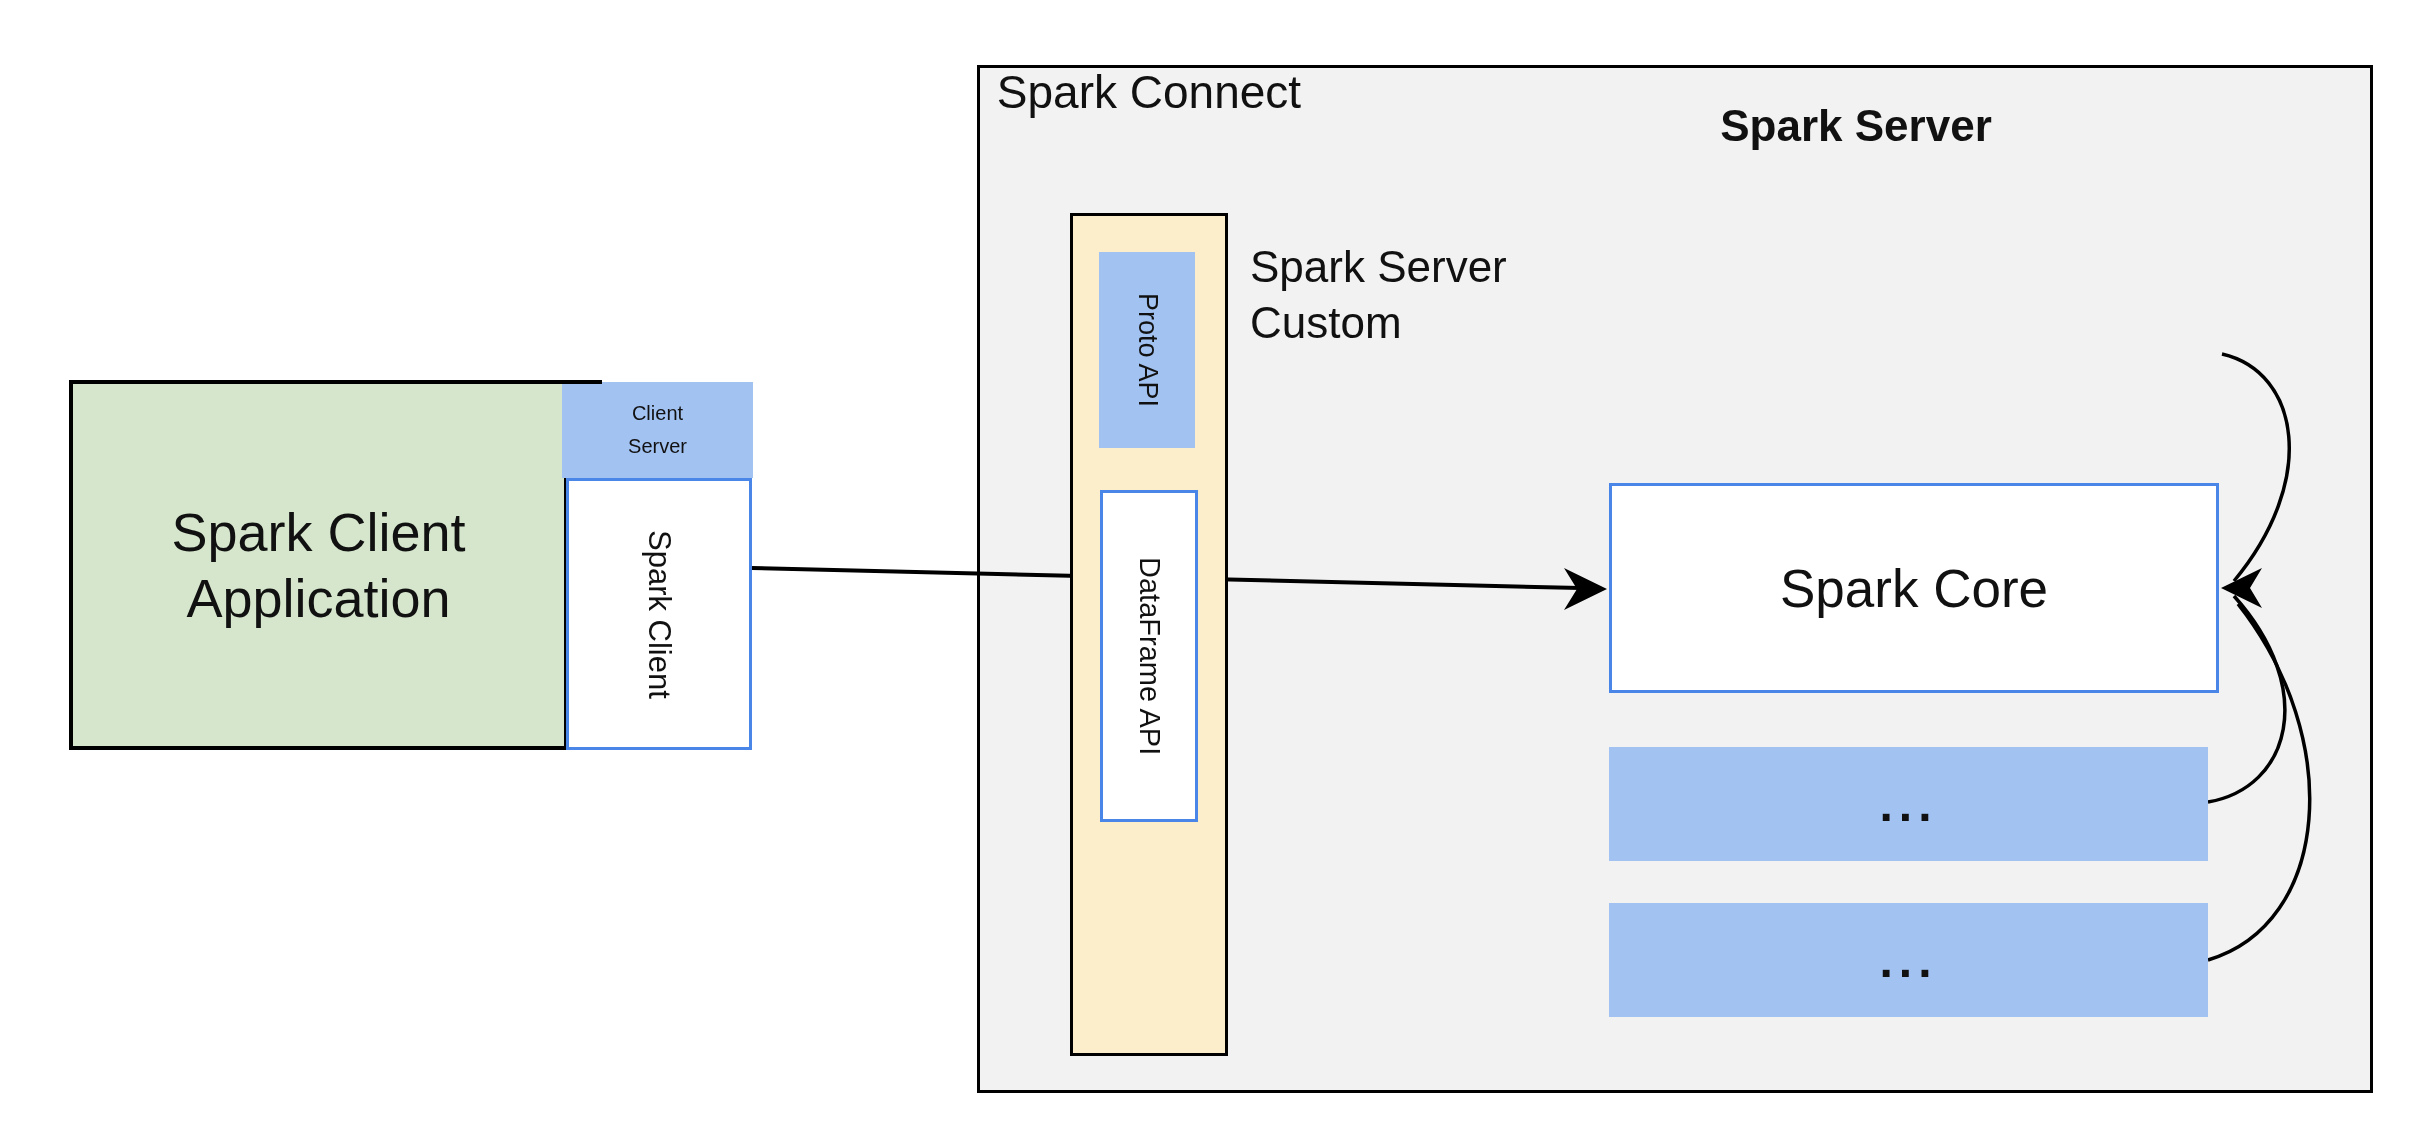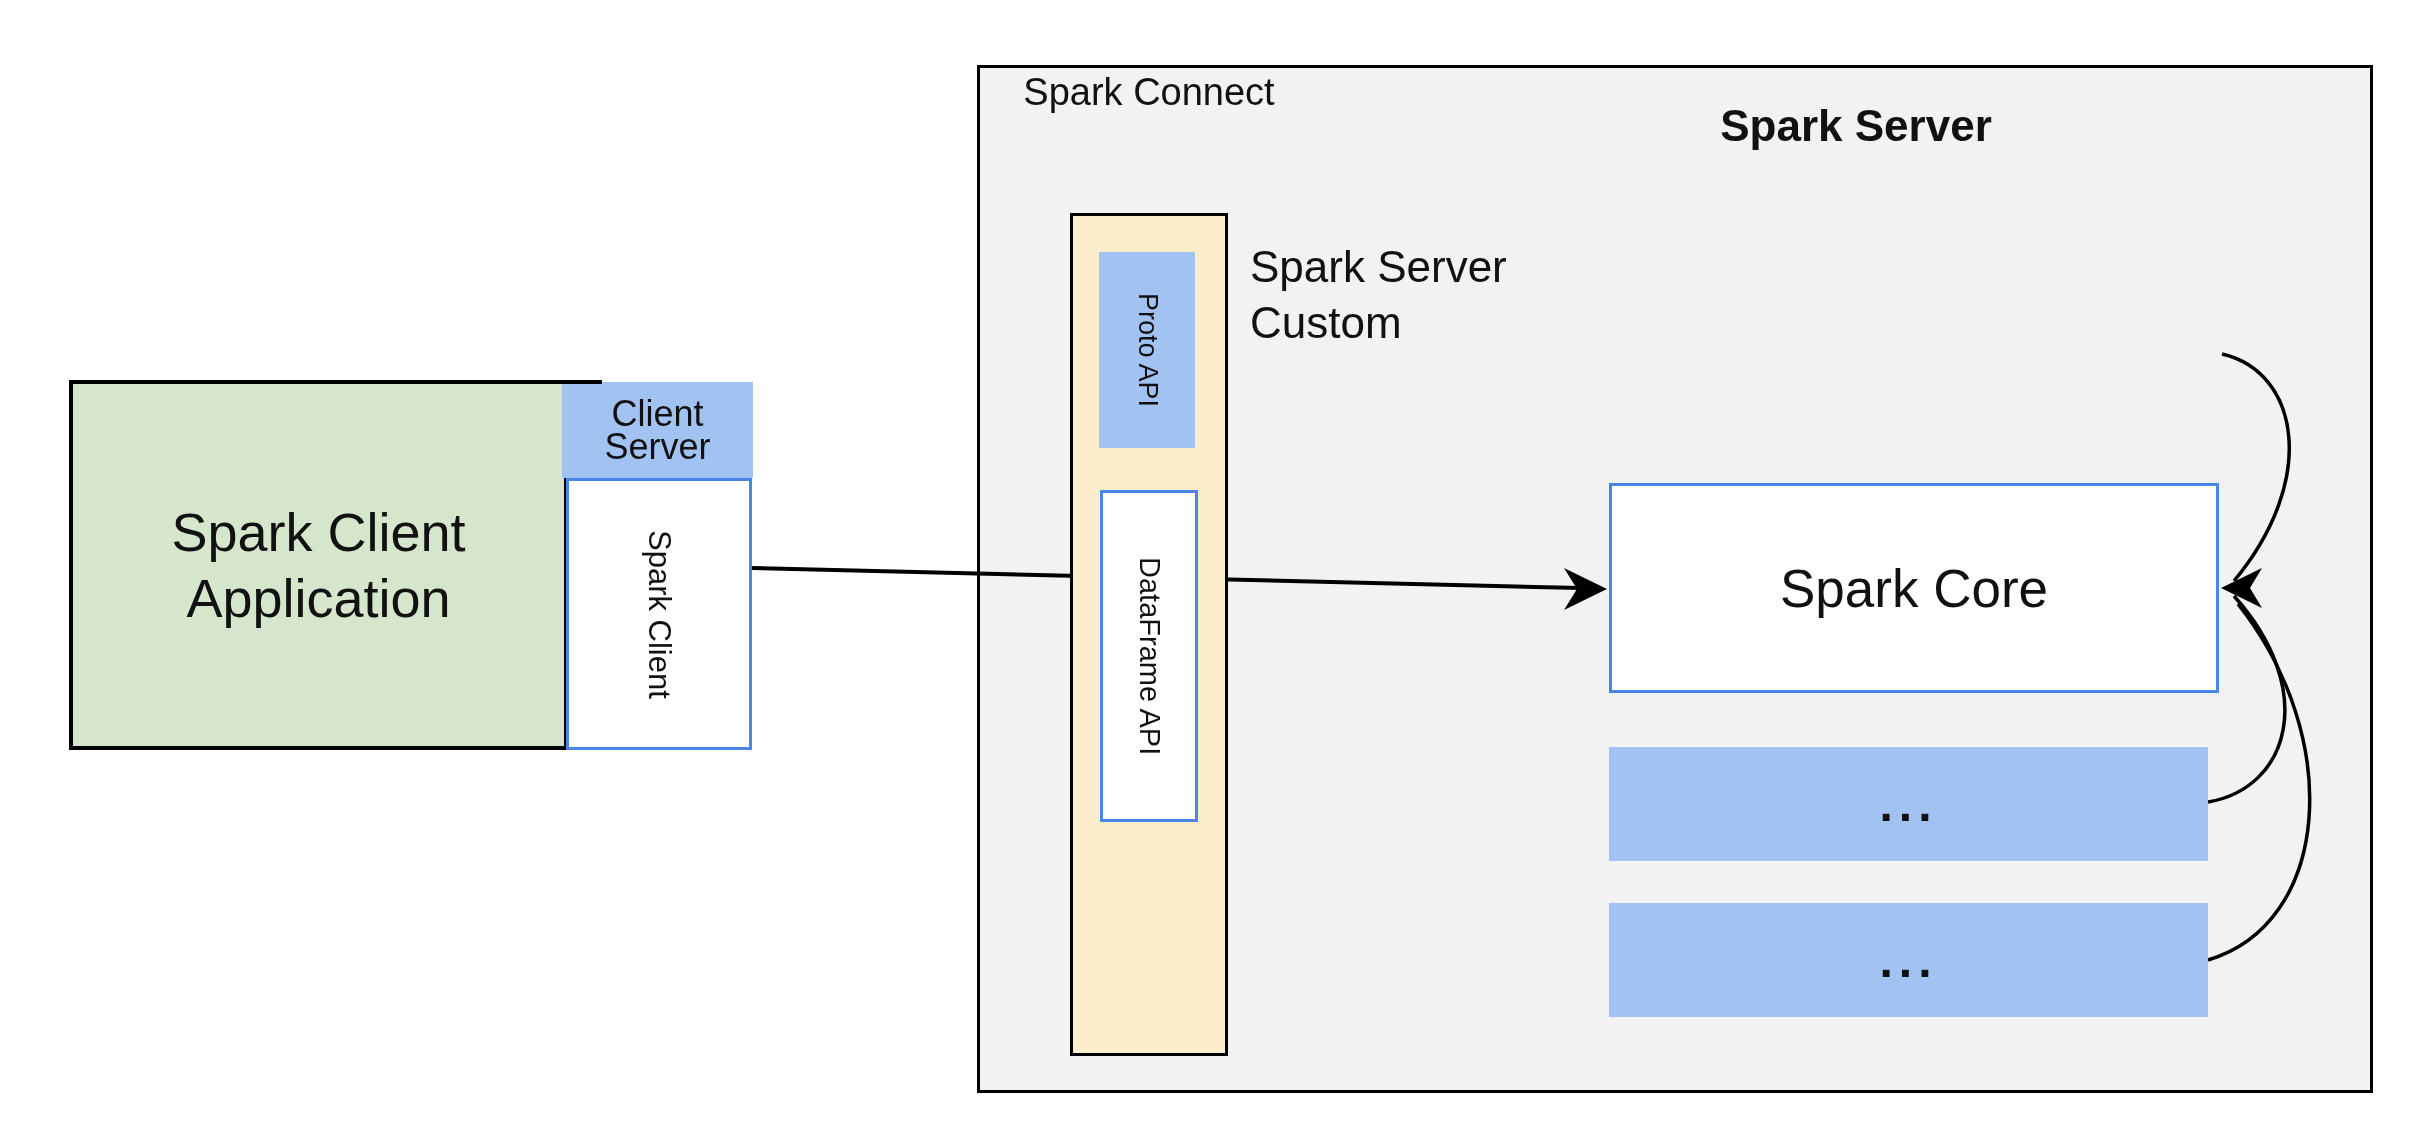--- a/index.html
+++ b/index.html
@@ -101,7 +101,7 @@
   .lbl{z-index:6;}
   .connect-title{
     left:899px;top:64px;width:500px;
-    font-size:38px;line-height:57px;text-align:center;
+    font-size:46px;line-height:57px;text-align:center;
   }
   .server-title{
     left:1606px;top:101px;width:500px;

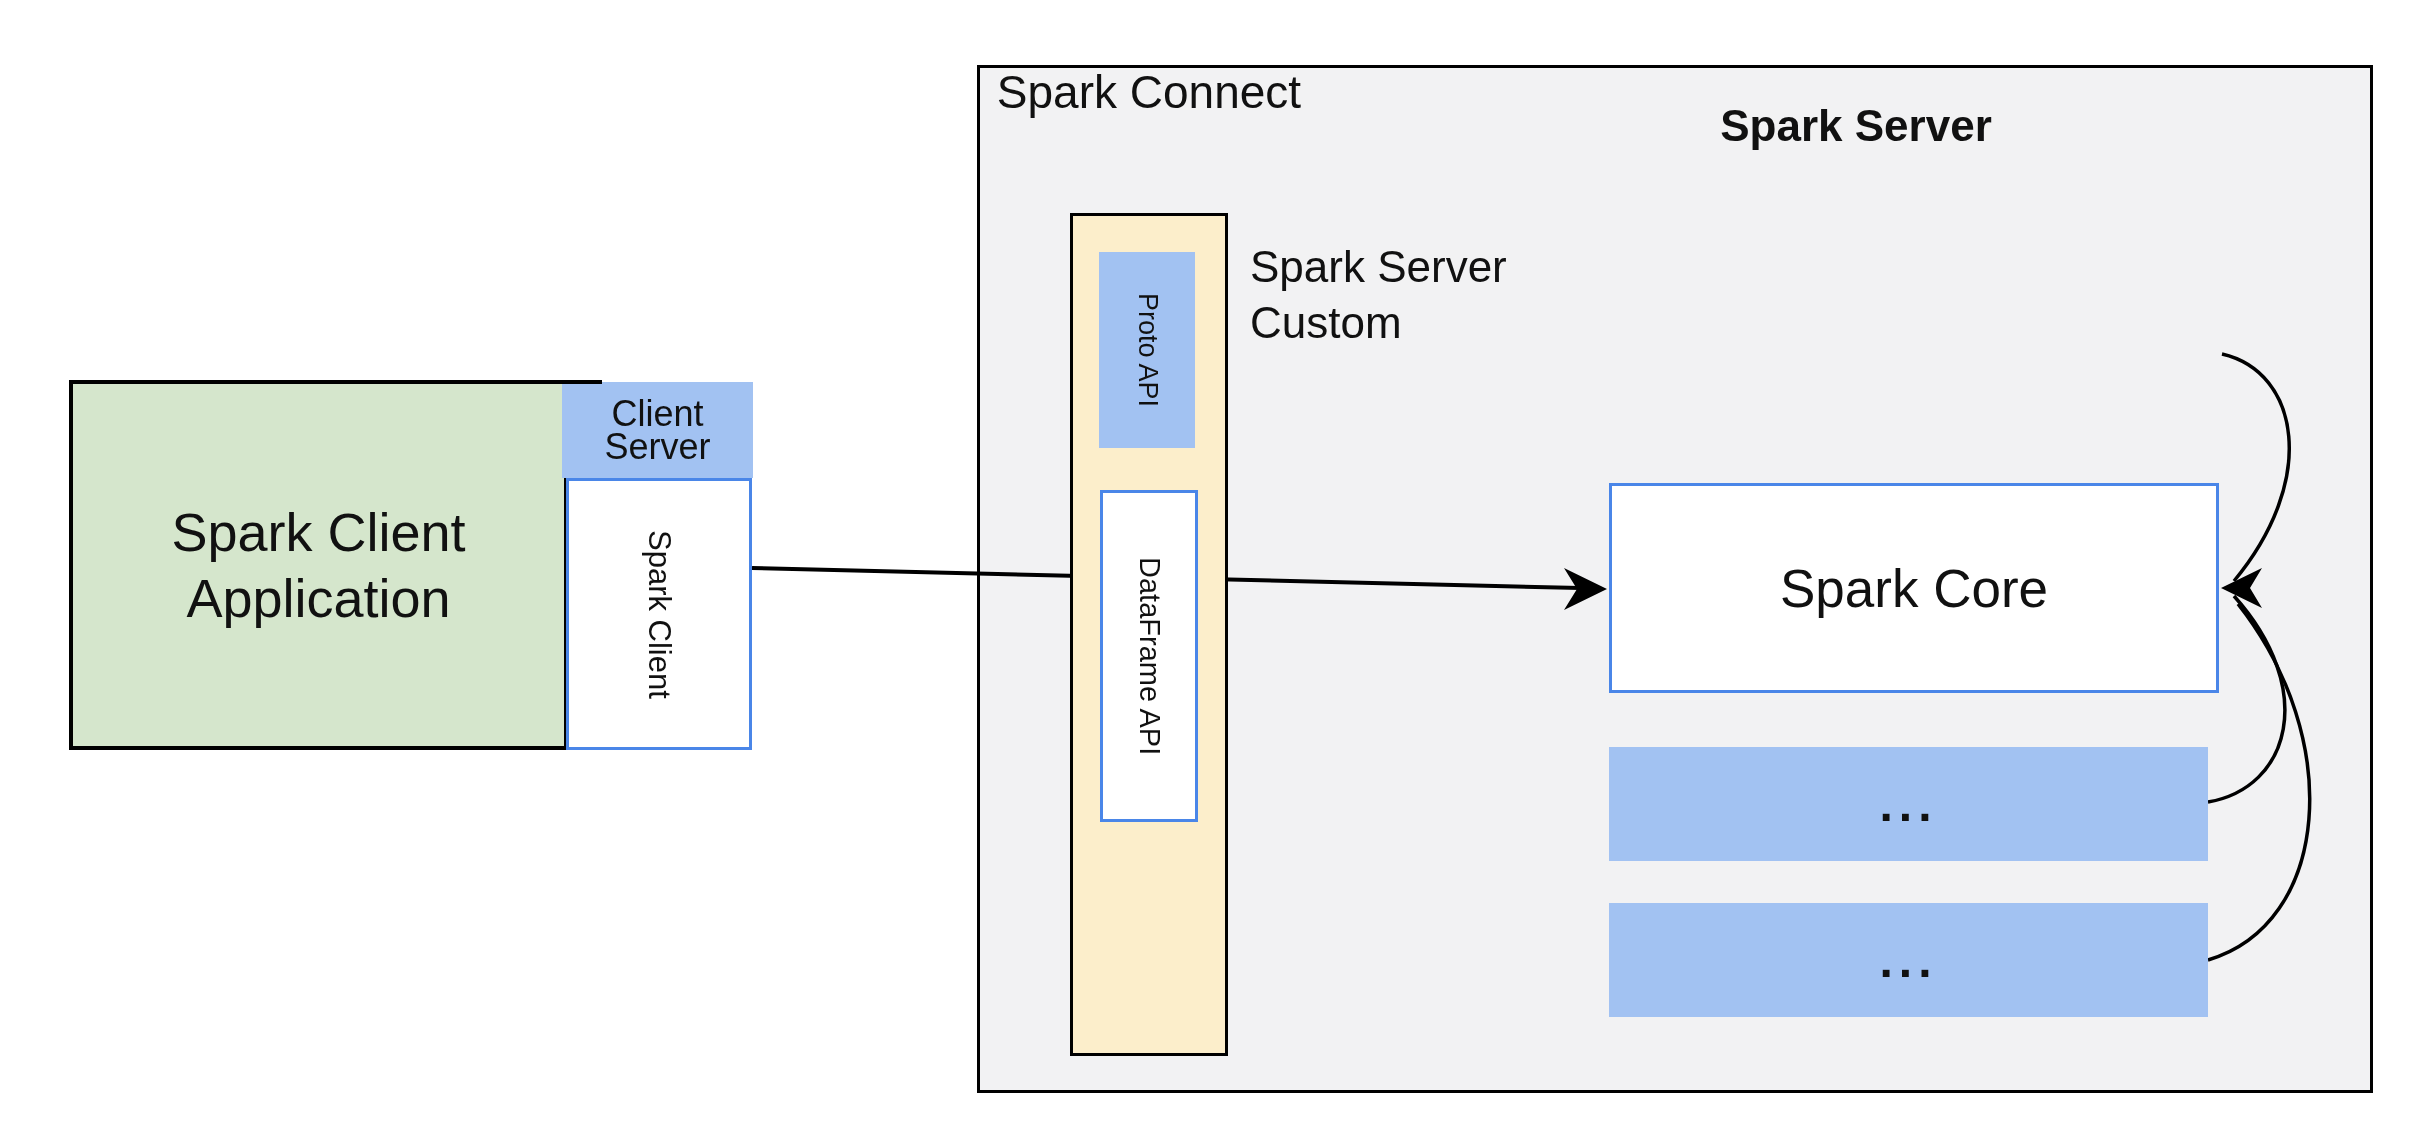--- a/index.html
+++ b/index.html
@@ -50,7 +50,7 @@
     left:562px;top:382px;width:191px;height:96px;
     background:var(--blue-fill);
     z-index:4;
-    font-size:36px;line-height:33px;text-align:right;
+    font-size:20px;line-height:33px;text-align:right;
   }
   .pkg-topline{
     left:560px;top:380px;width:42px;height:4px;

